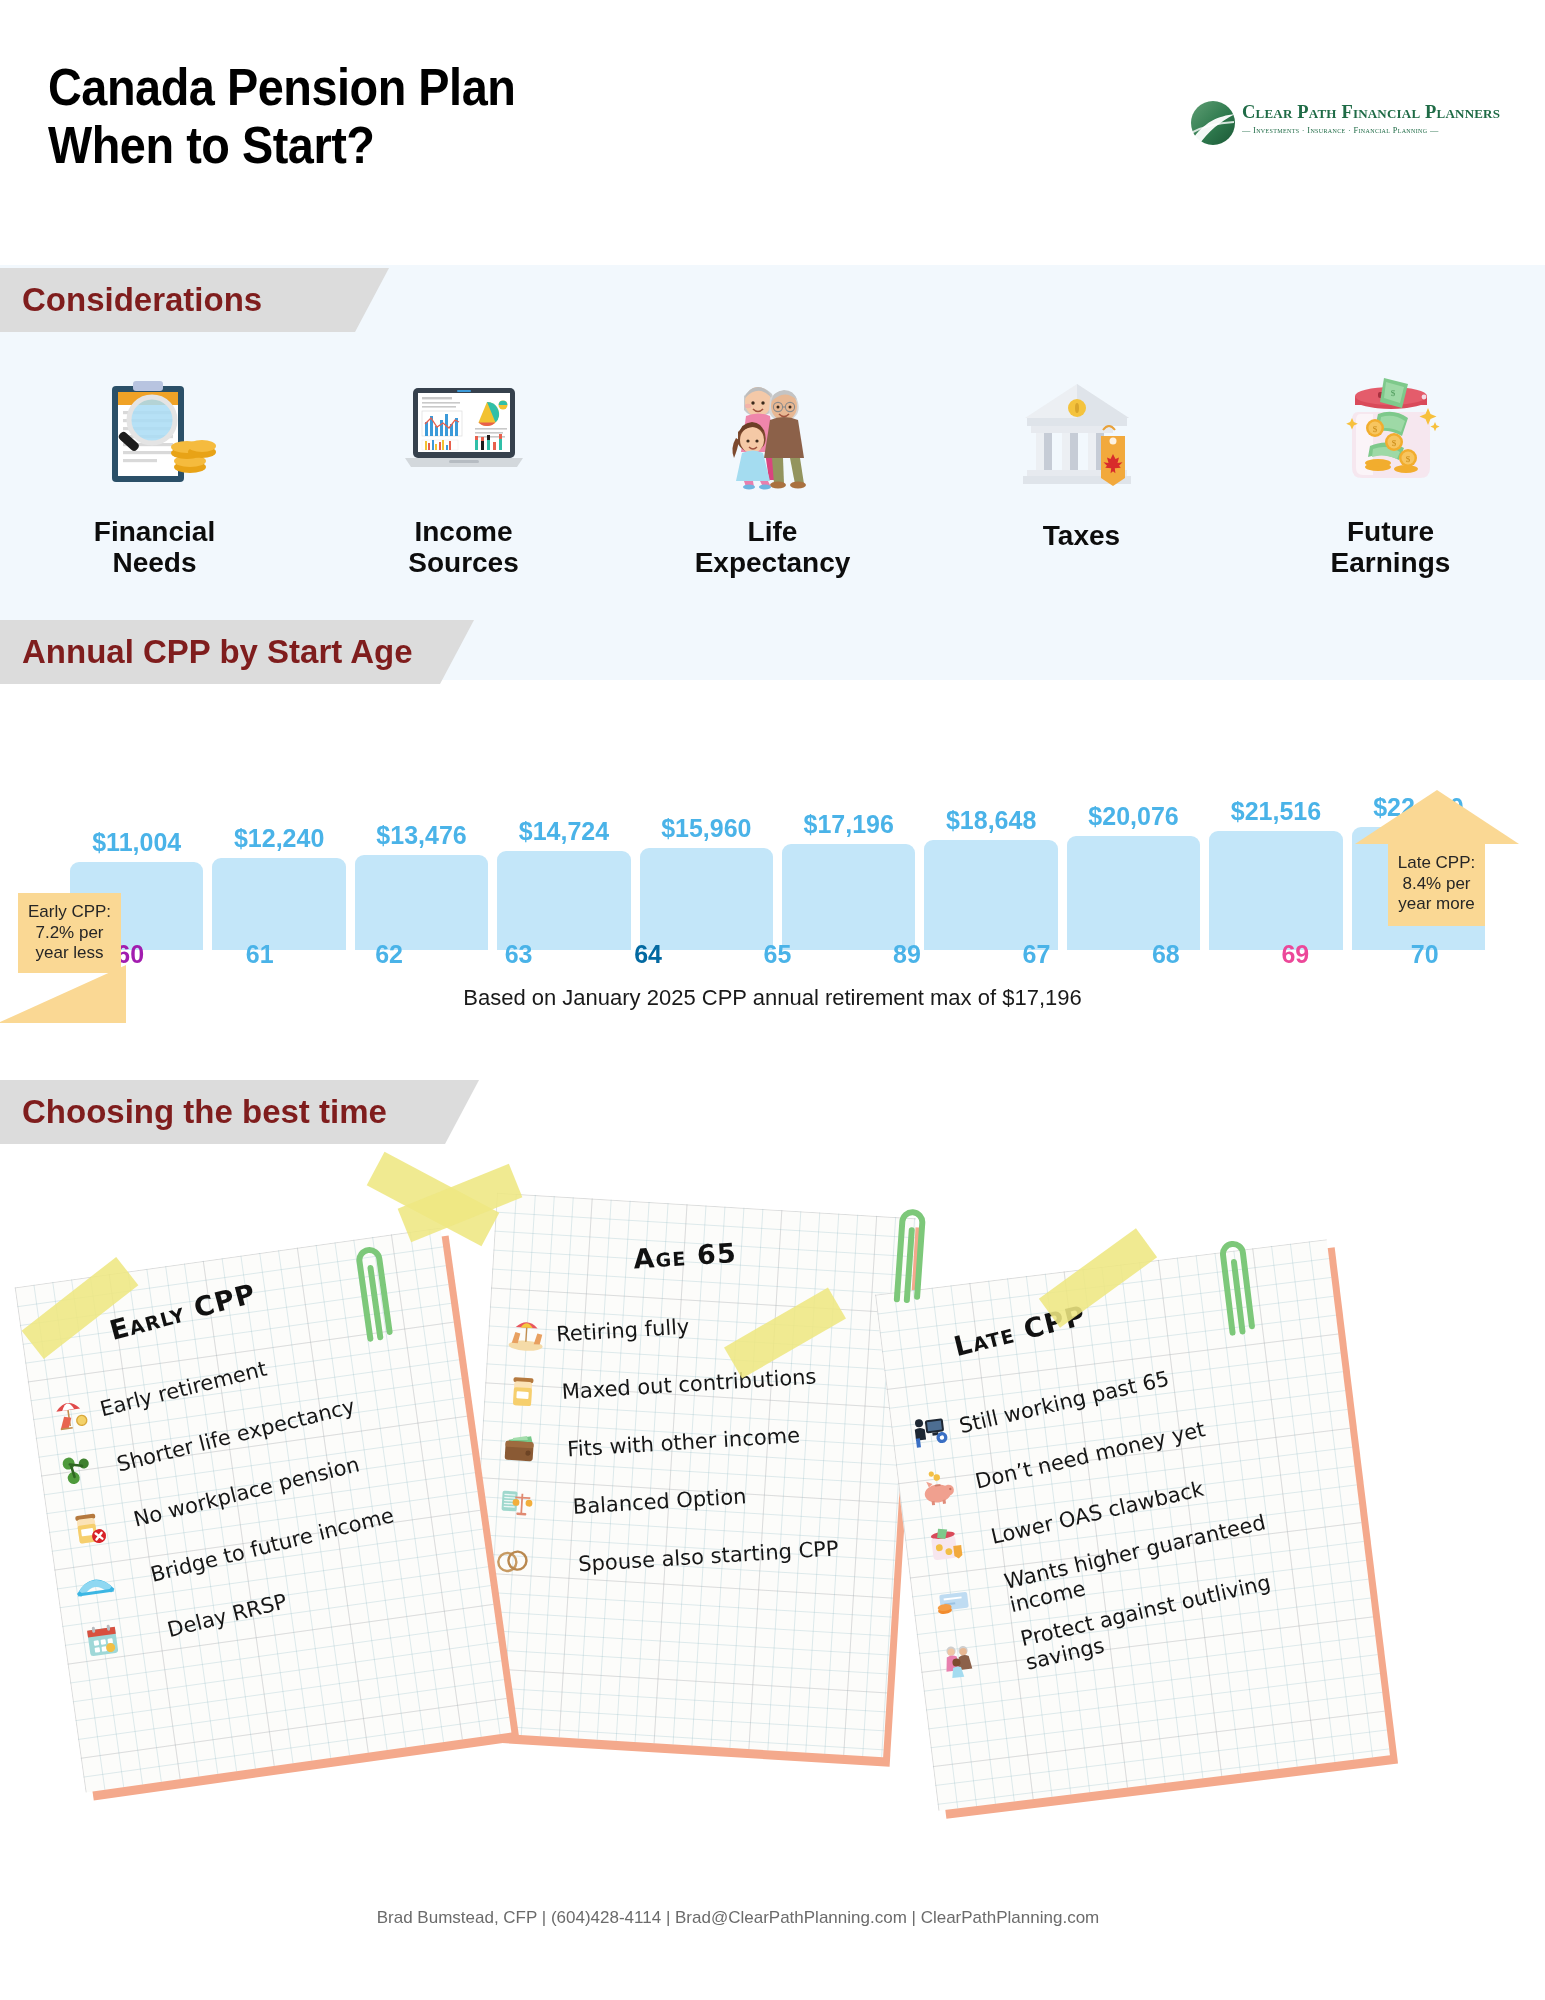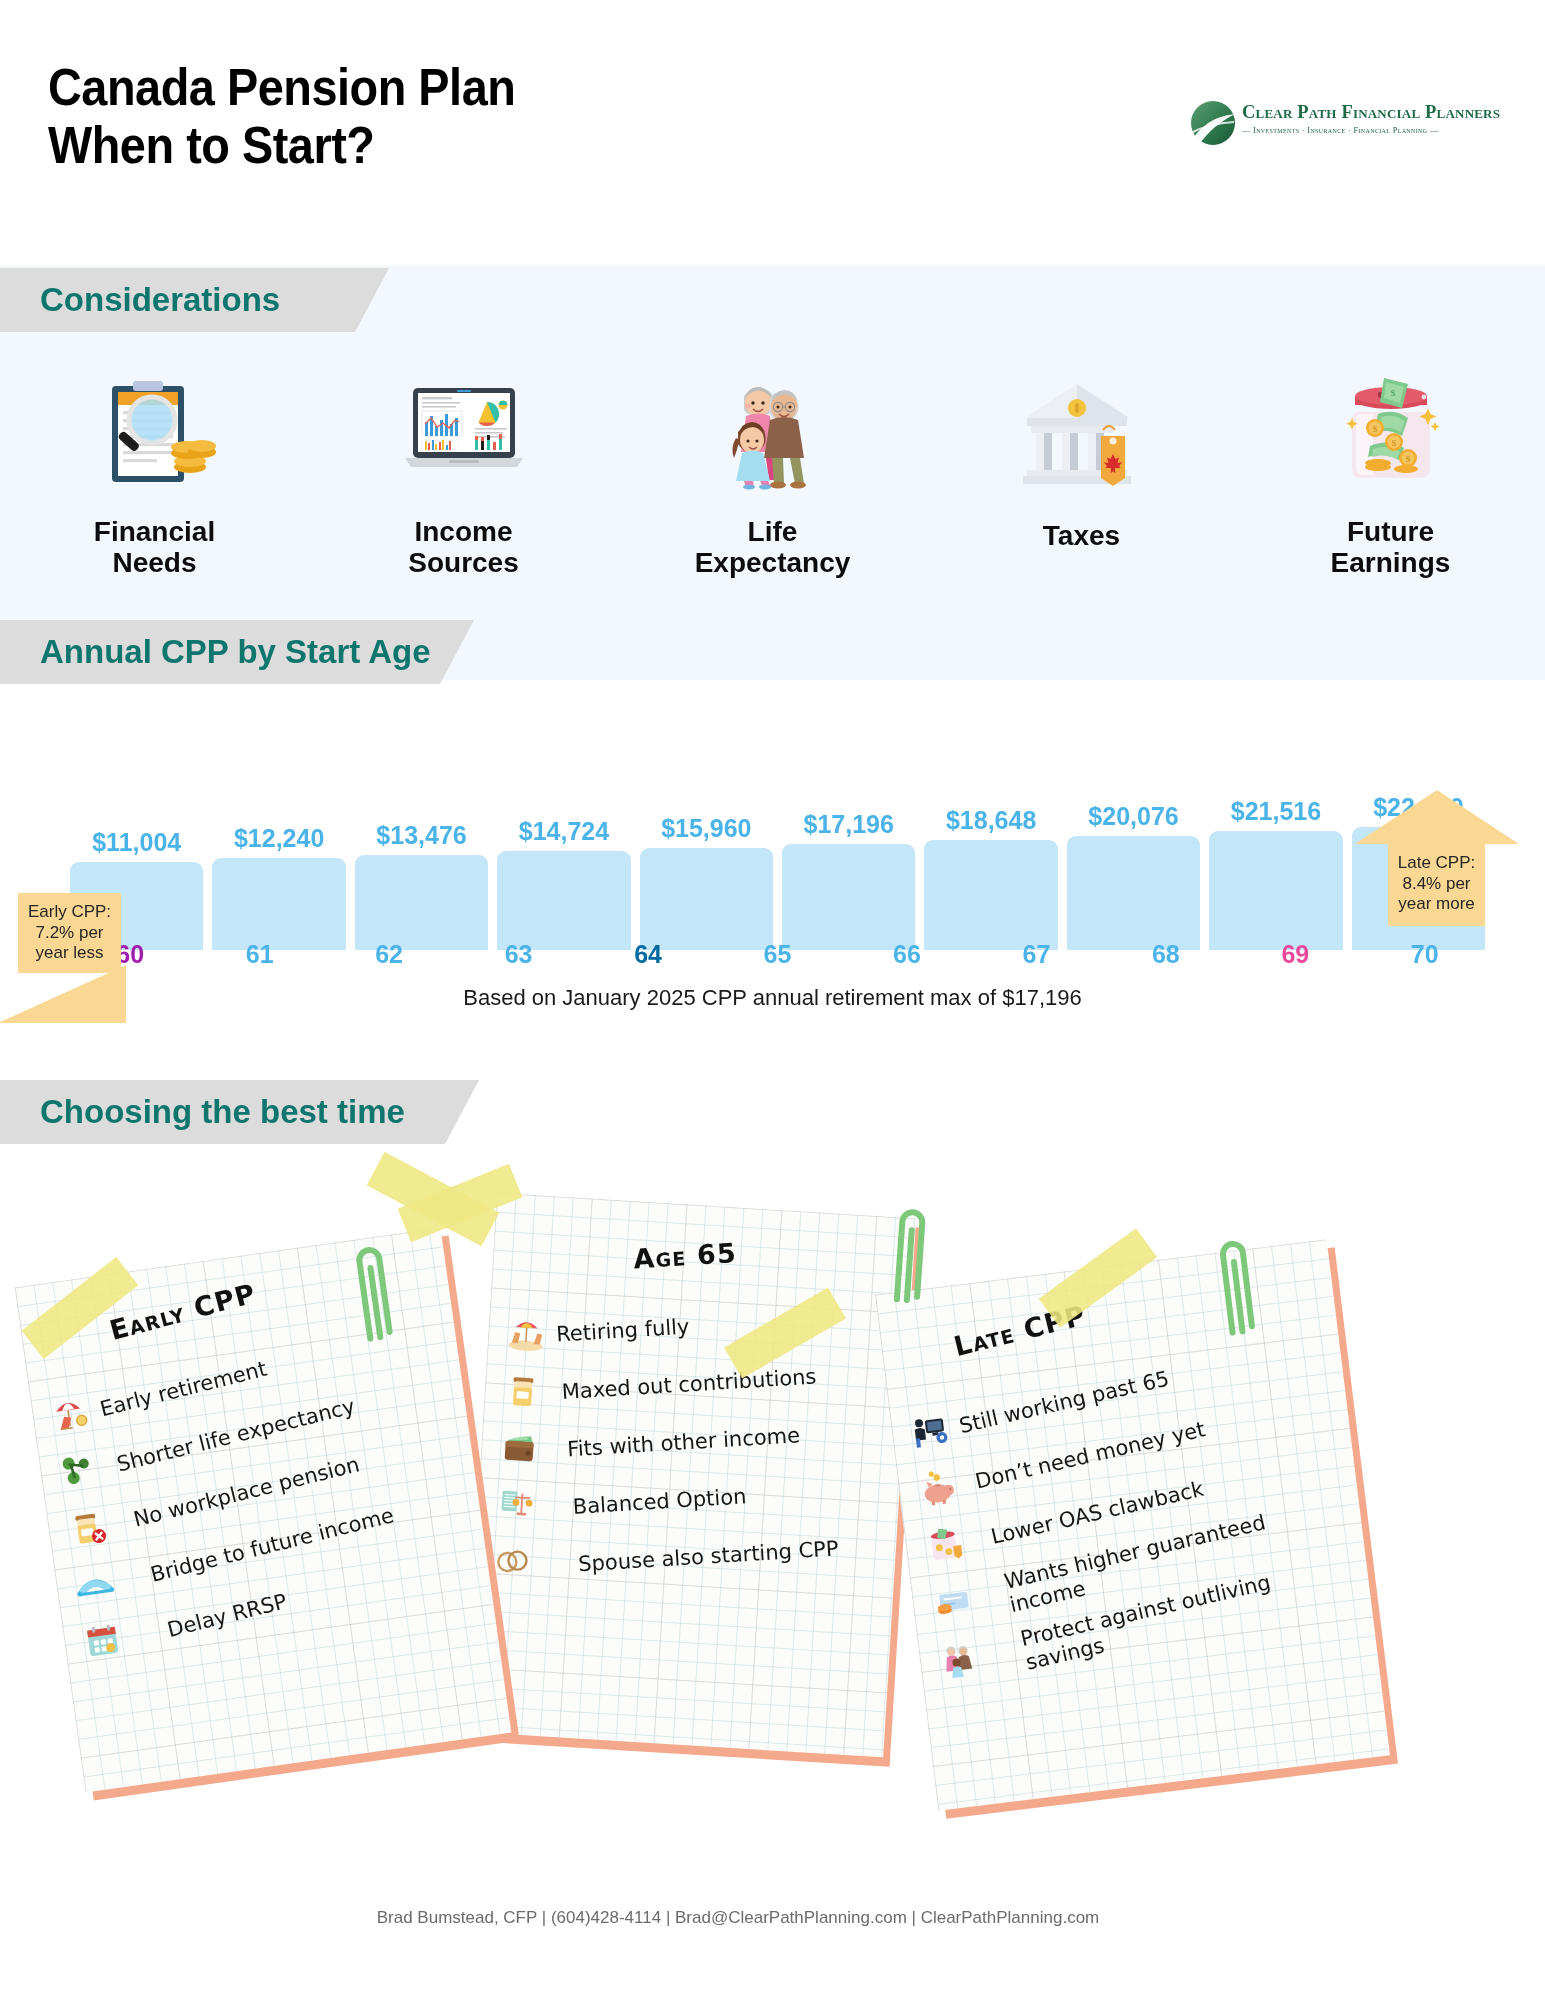--- a/index.html
+++ b/index.html
@@ -40,7 +40,7 @@
   }
   .banner .btext {
     font-family: "Liberation Sans", sans-serif; font-weight: bold;
-    font-size: 33px; color: #0f766e; padding-left: 40px; white-space: nowrap;
+    font-size: 33px; color: #7f1d1d; padding-left: 22px; white-space: nowrap;
   }
   .banner .bslant {
     position: absolute; right: -34px; top: 0; width: 0; height: 0;

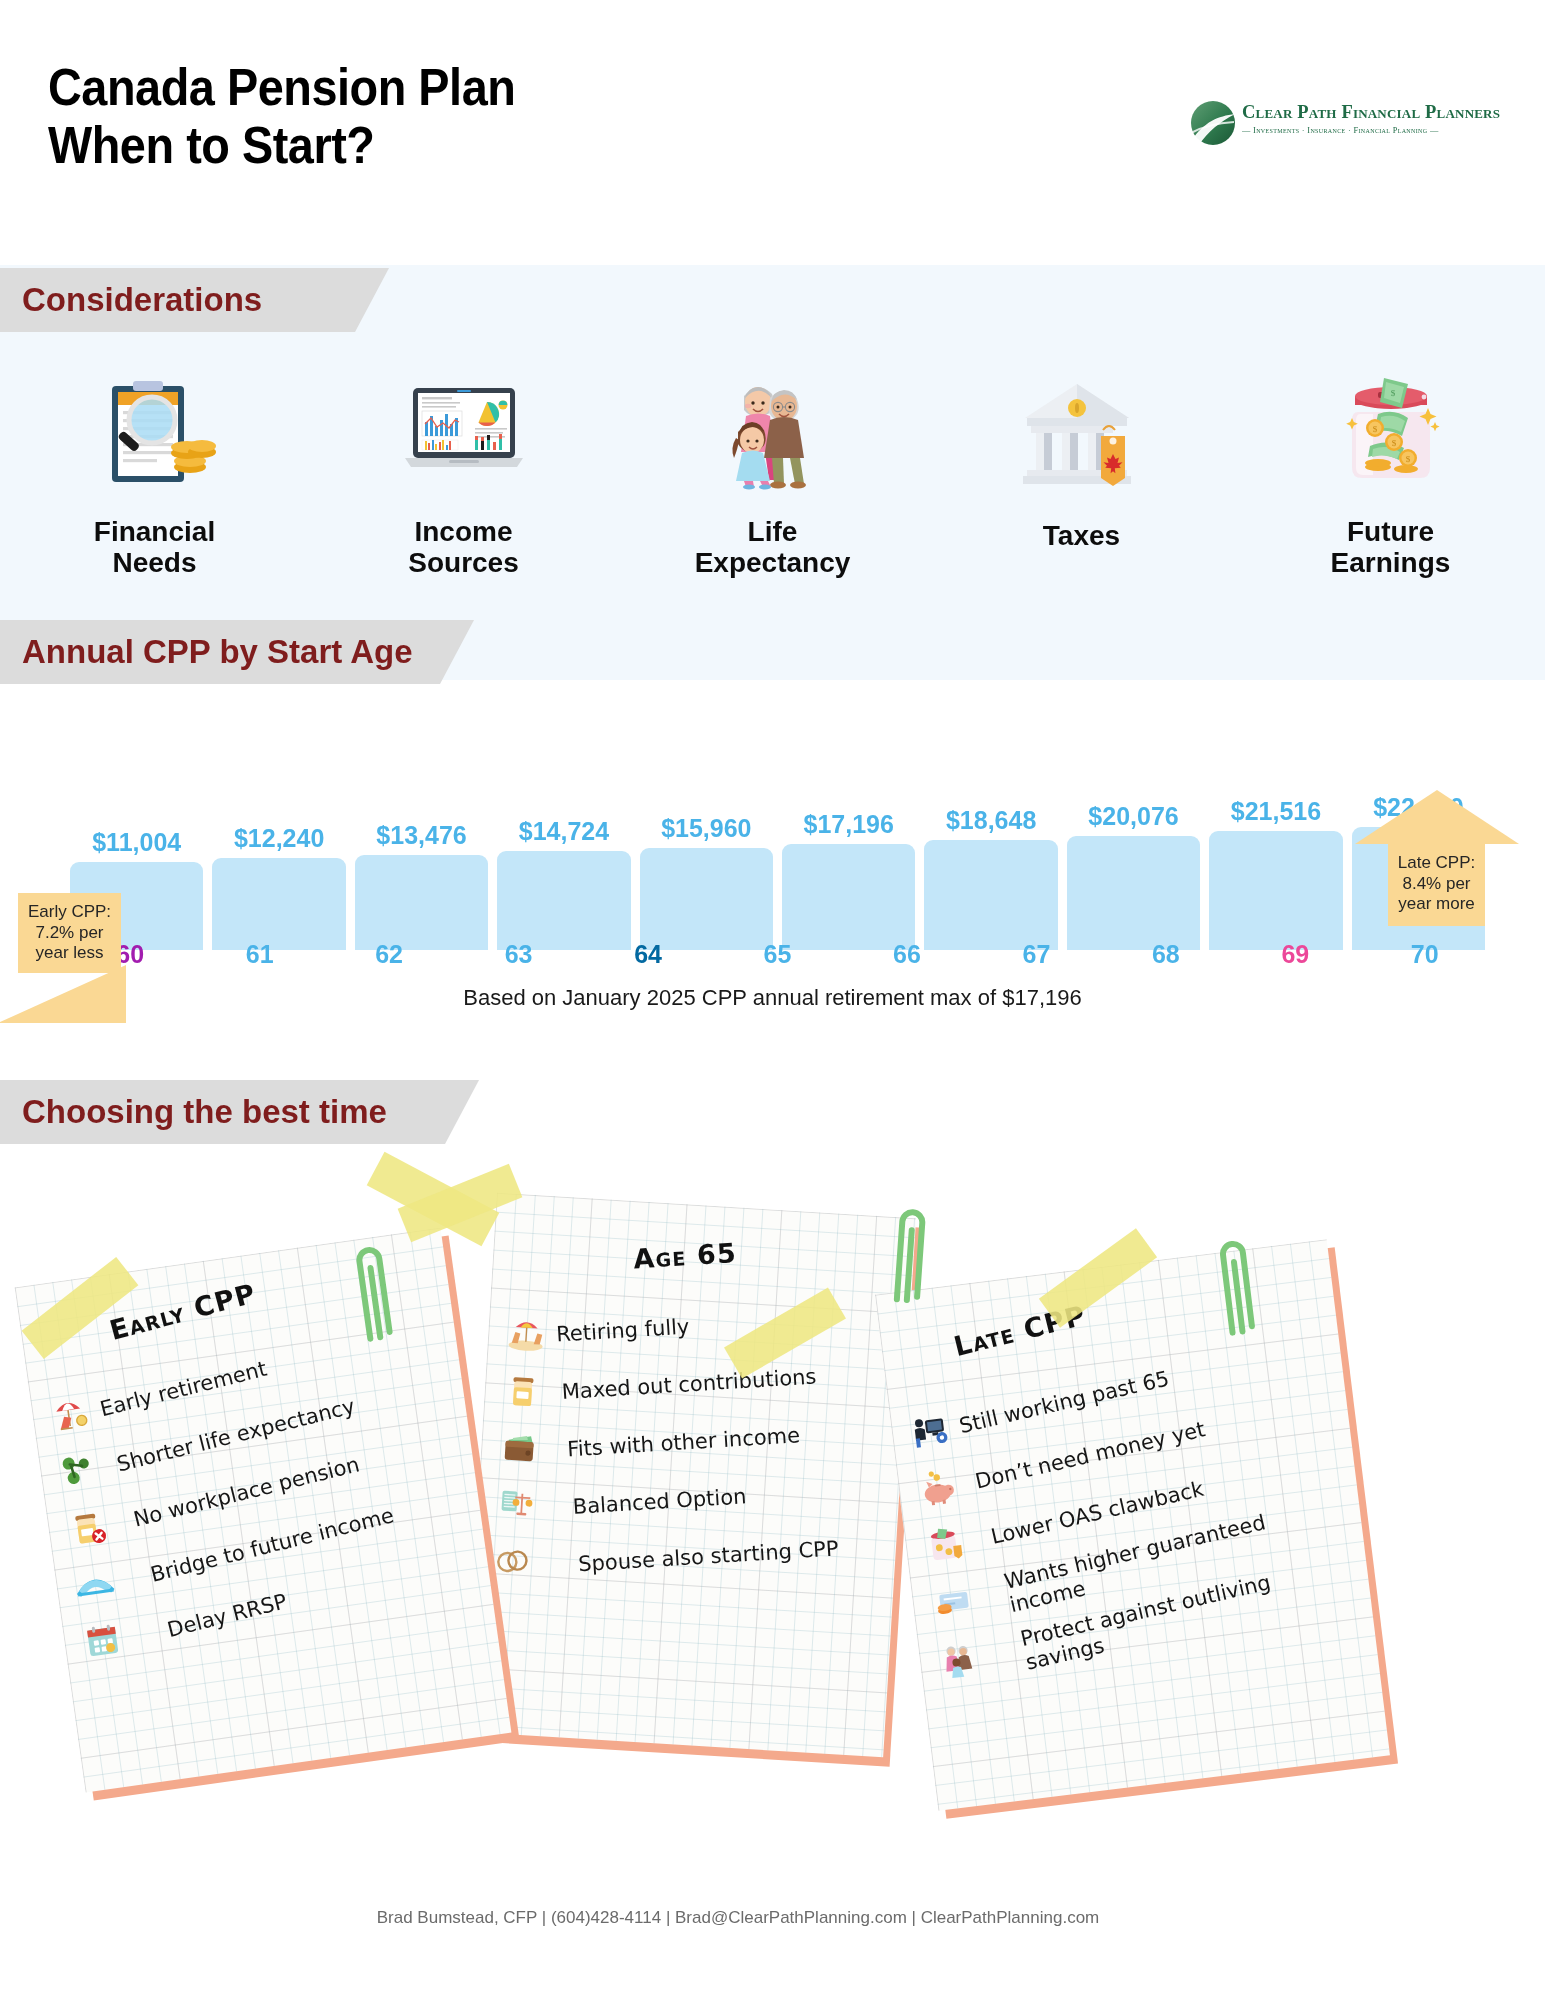--- a/index.html
+++ b/index.html
@@ -461,7 +461,7 @@
       <div class="age-cell" style="color: rgb(74, 179, 232);">63</div>
       <div class="age-cell" style="color: #0369a1;">64</div>
       <div class="age-cell" style="color: rgb(74, 179, 232);">65</div>
-      <div class="age-cell" style="color: rgb(74, 179, 232);">66</div>
+      <div class="age-cell" style="color: rgb(74, 179, 232);">89</div>
       <div class="age-cell" style="color: rgb(74, 179, 232);">67</div>
       <div class="age-cell" style="color: rgb(74, 179, 232);">68</div>
       <div class="age-cell" style="color: #ec4899;">69</div>

